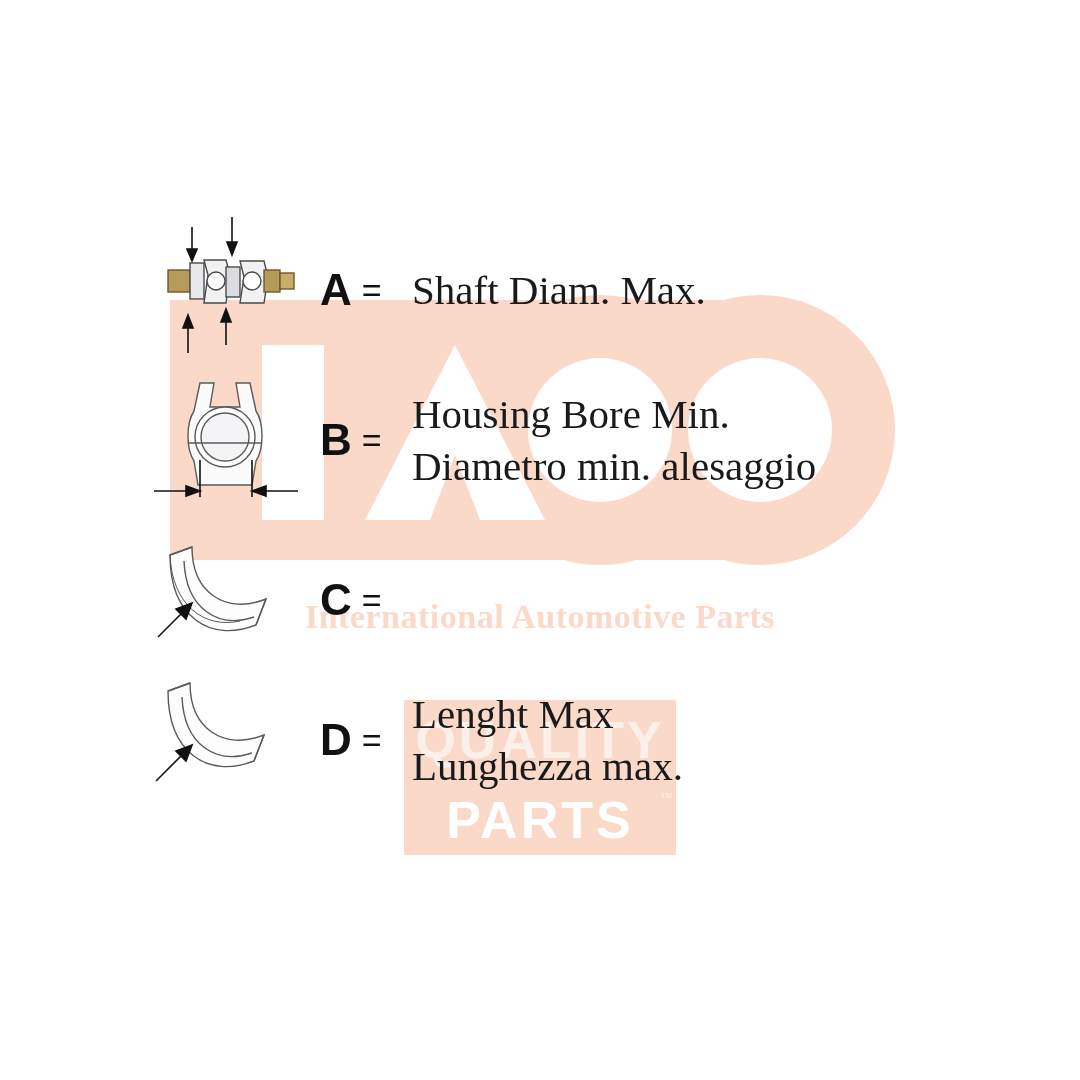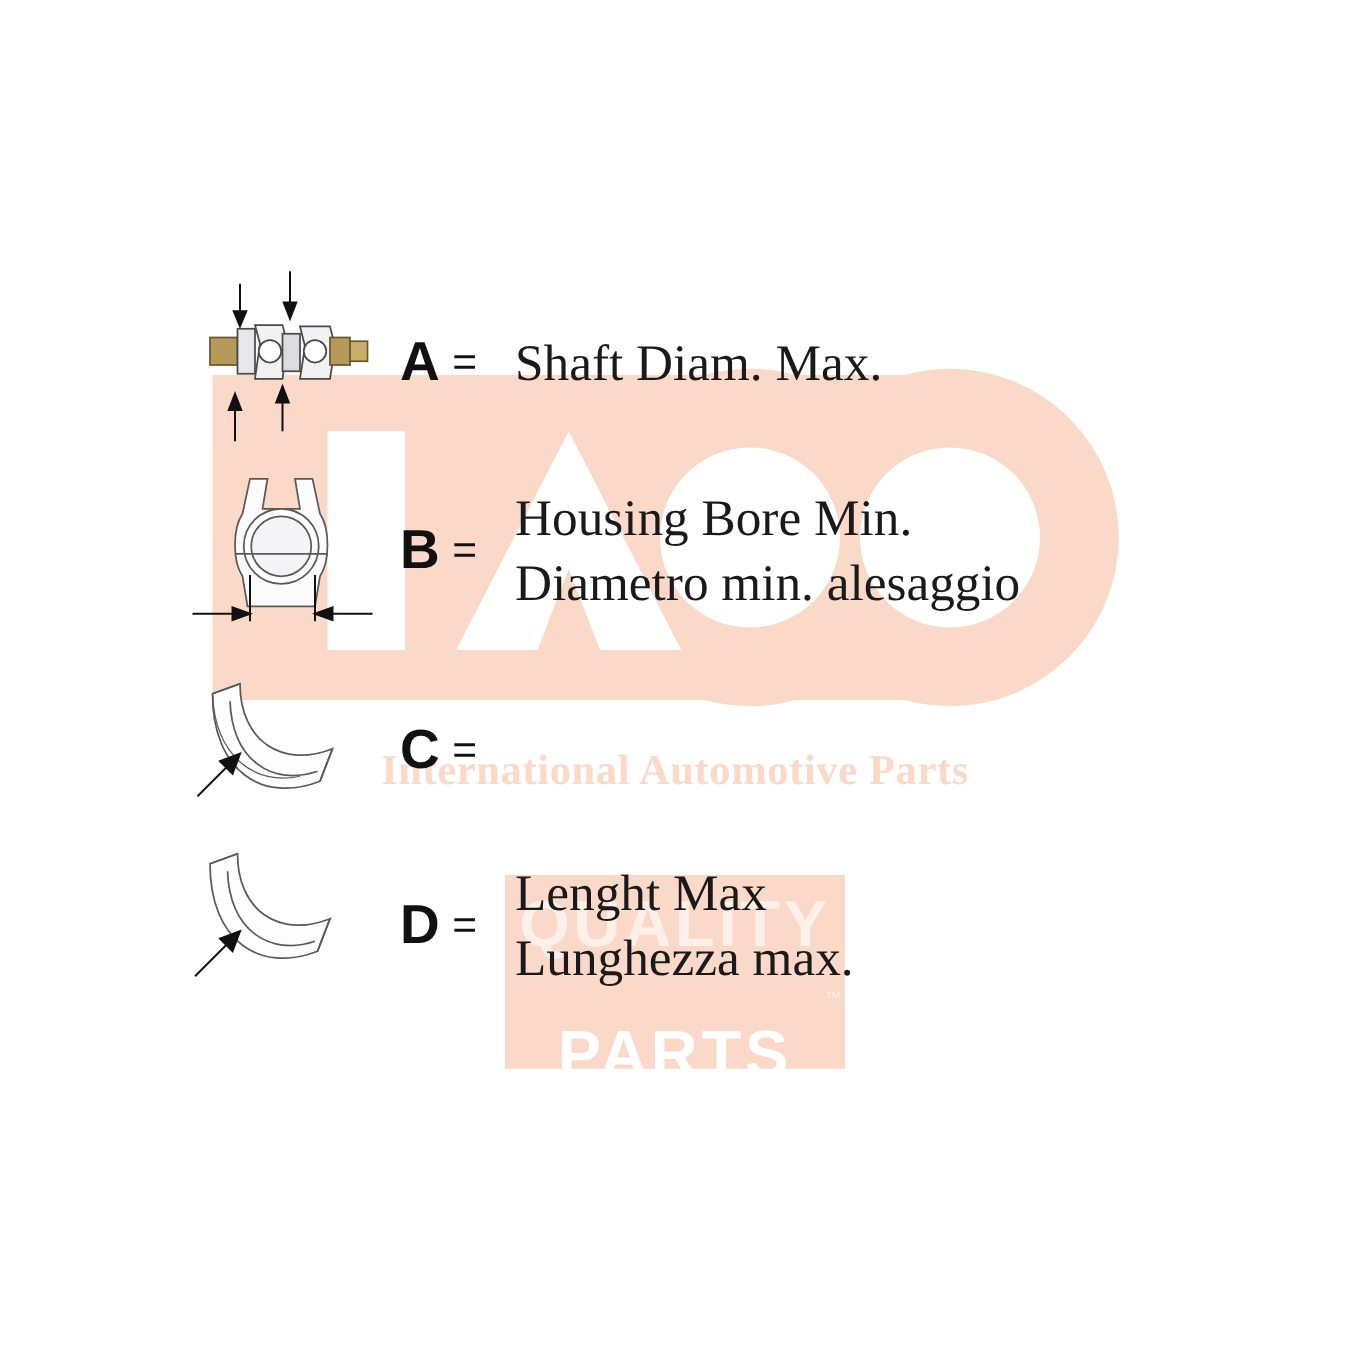--- a/index.html
+++ b/index.html
@@ -60,7 +60,6 @@
     font-size: 52px;
     letter-spacing: 3px;
     color: #ffffff;
-    margin-top: 24px;
   }
   #watermark .wm-tm {
     position: absolute;

